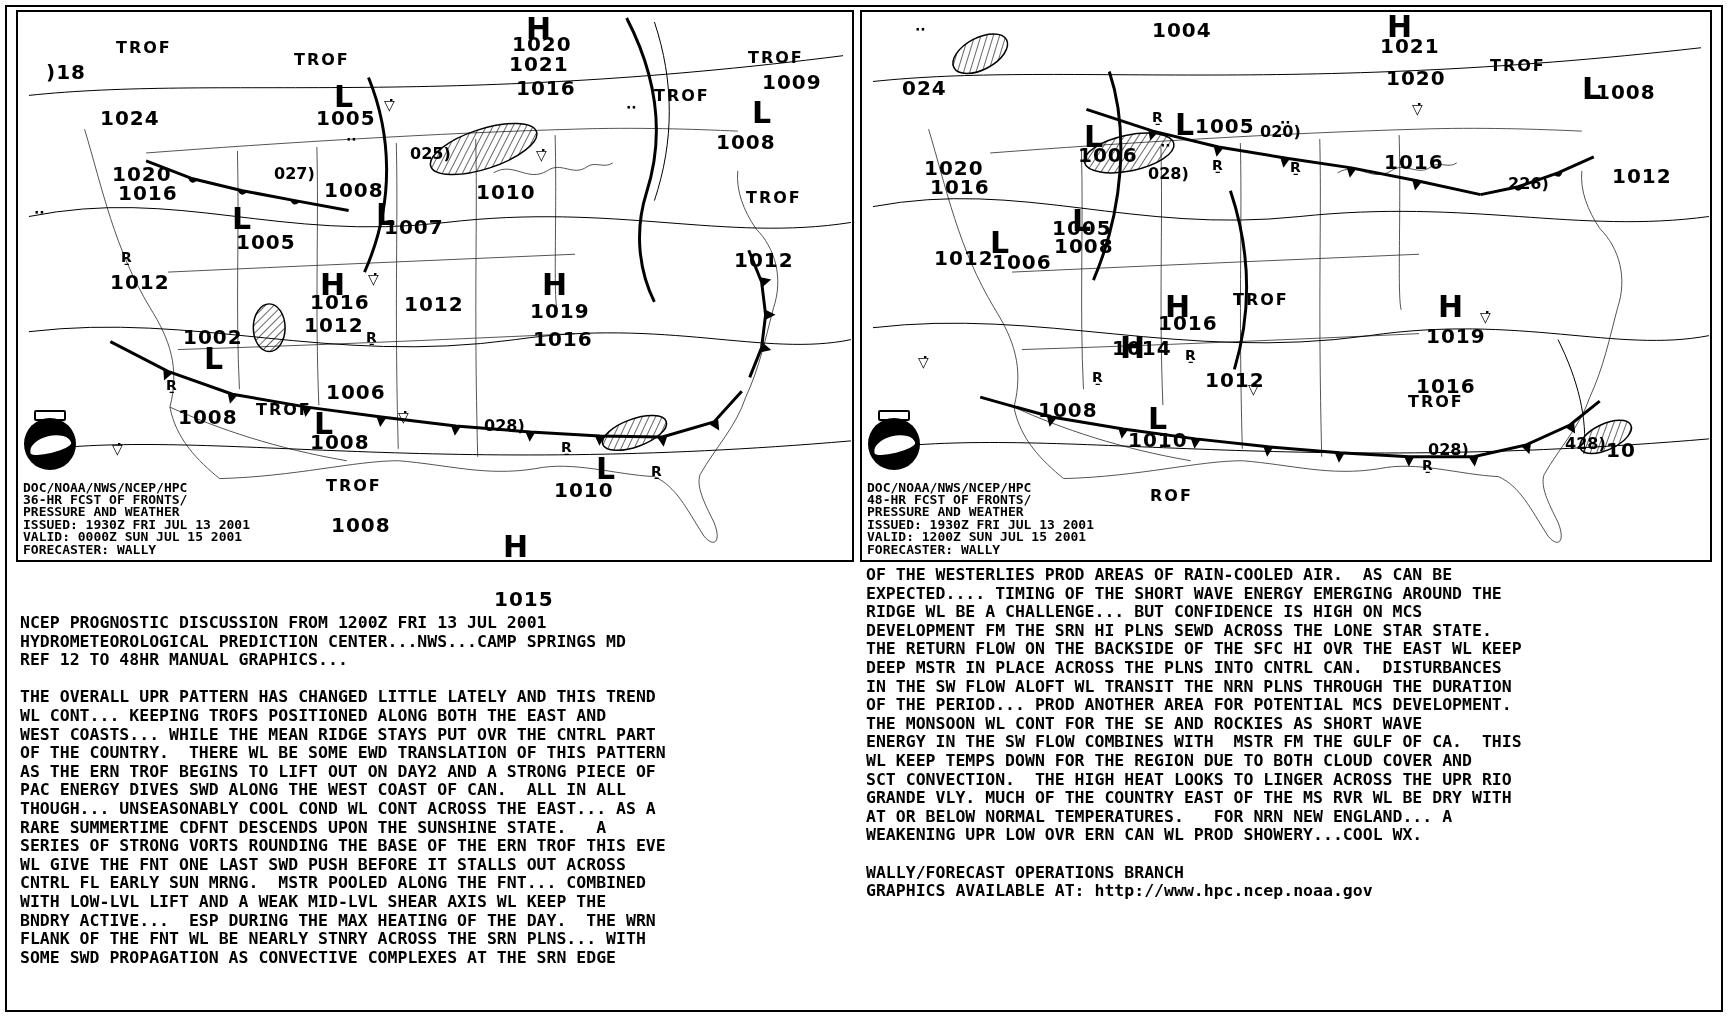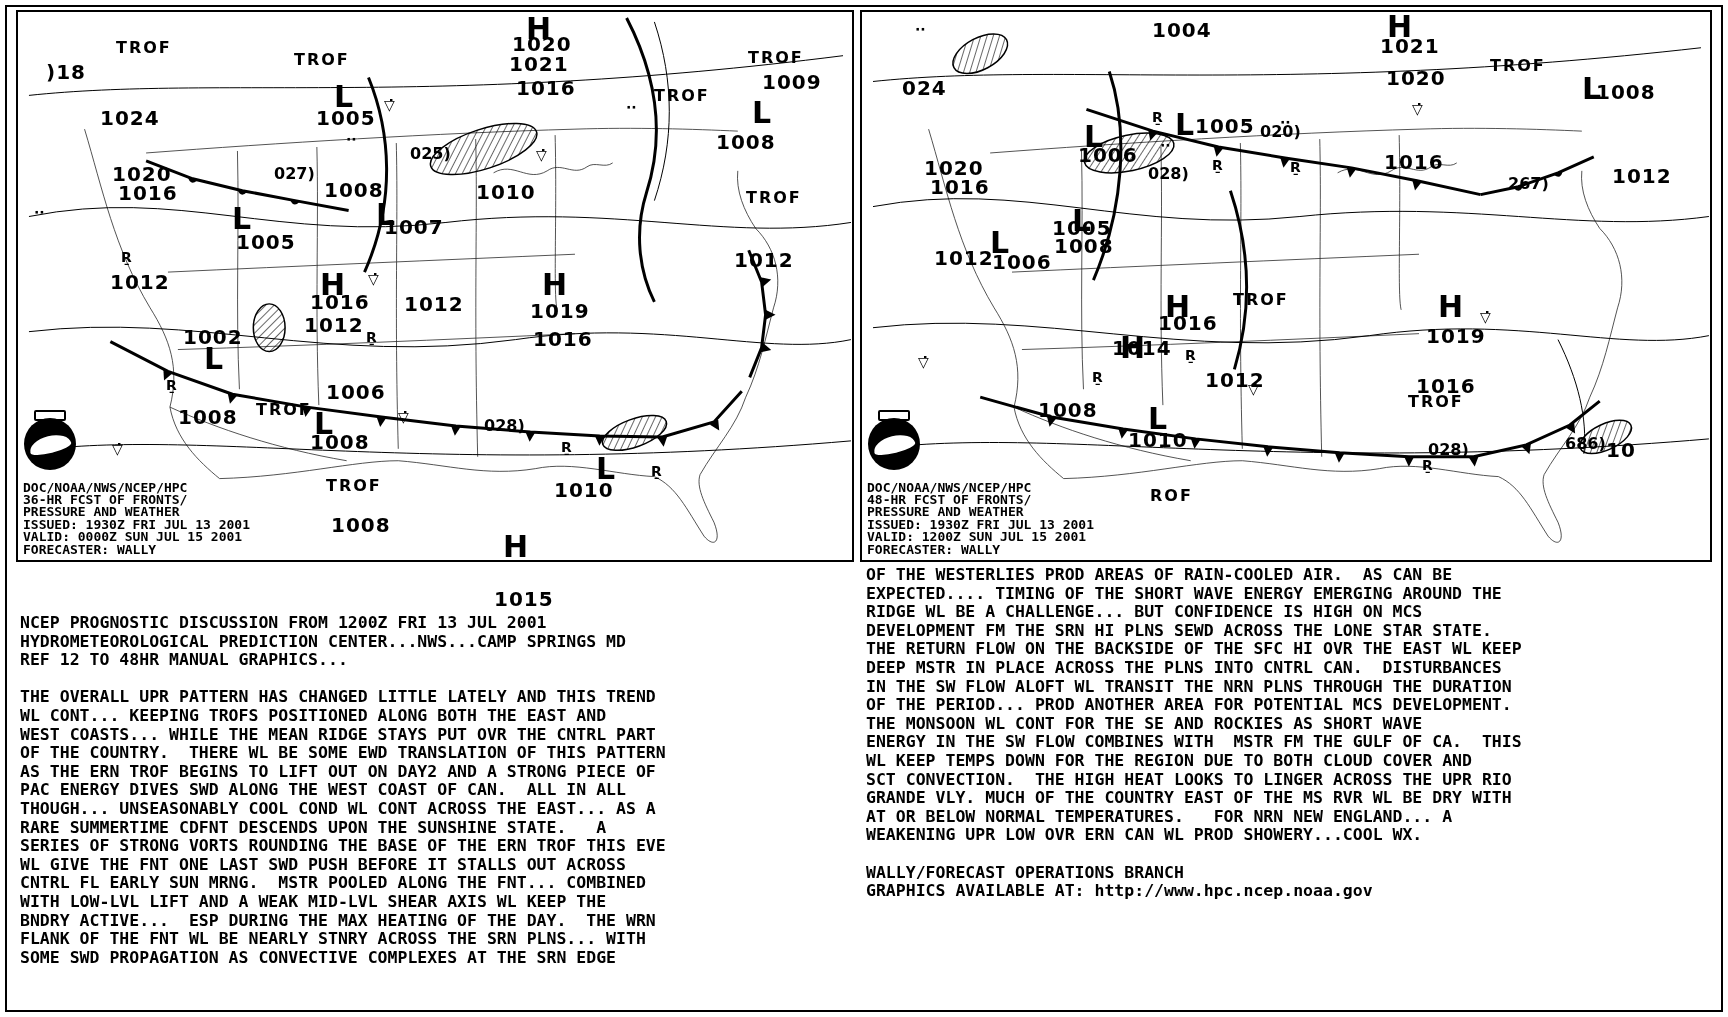--- a/index.html
+++ b/index.html
@@ -244,7 +244,7 @@
         <div class="map-label lbl-tend" style="left: 398px; top: 112px;">020)</div>
         <div class="map-label lbl-tend" style="left: 286px; top: 154px;">028)</div>
         <div class="map-label lbl-pres" style="left: 522px; top: 140px;">1016</div>
-        <div class="map-label lbl-tend" style="left: 646px; top: 164px;">267)</div>
+        <div class="map-label lbl-tend" style="left: 646px; top: 164px;">226)</div>
         <div class="map-label lbl-hl" style="left: 210px; top: 194px;">L</div>
         <div class="map-label lbl-pres" style="left: 190px; top: 206px;">1005</div>
         <div class="map-label lbl-pres" style="left: 192px; top: 224px;">1008</div>

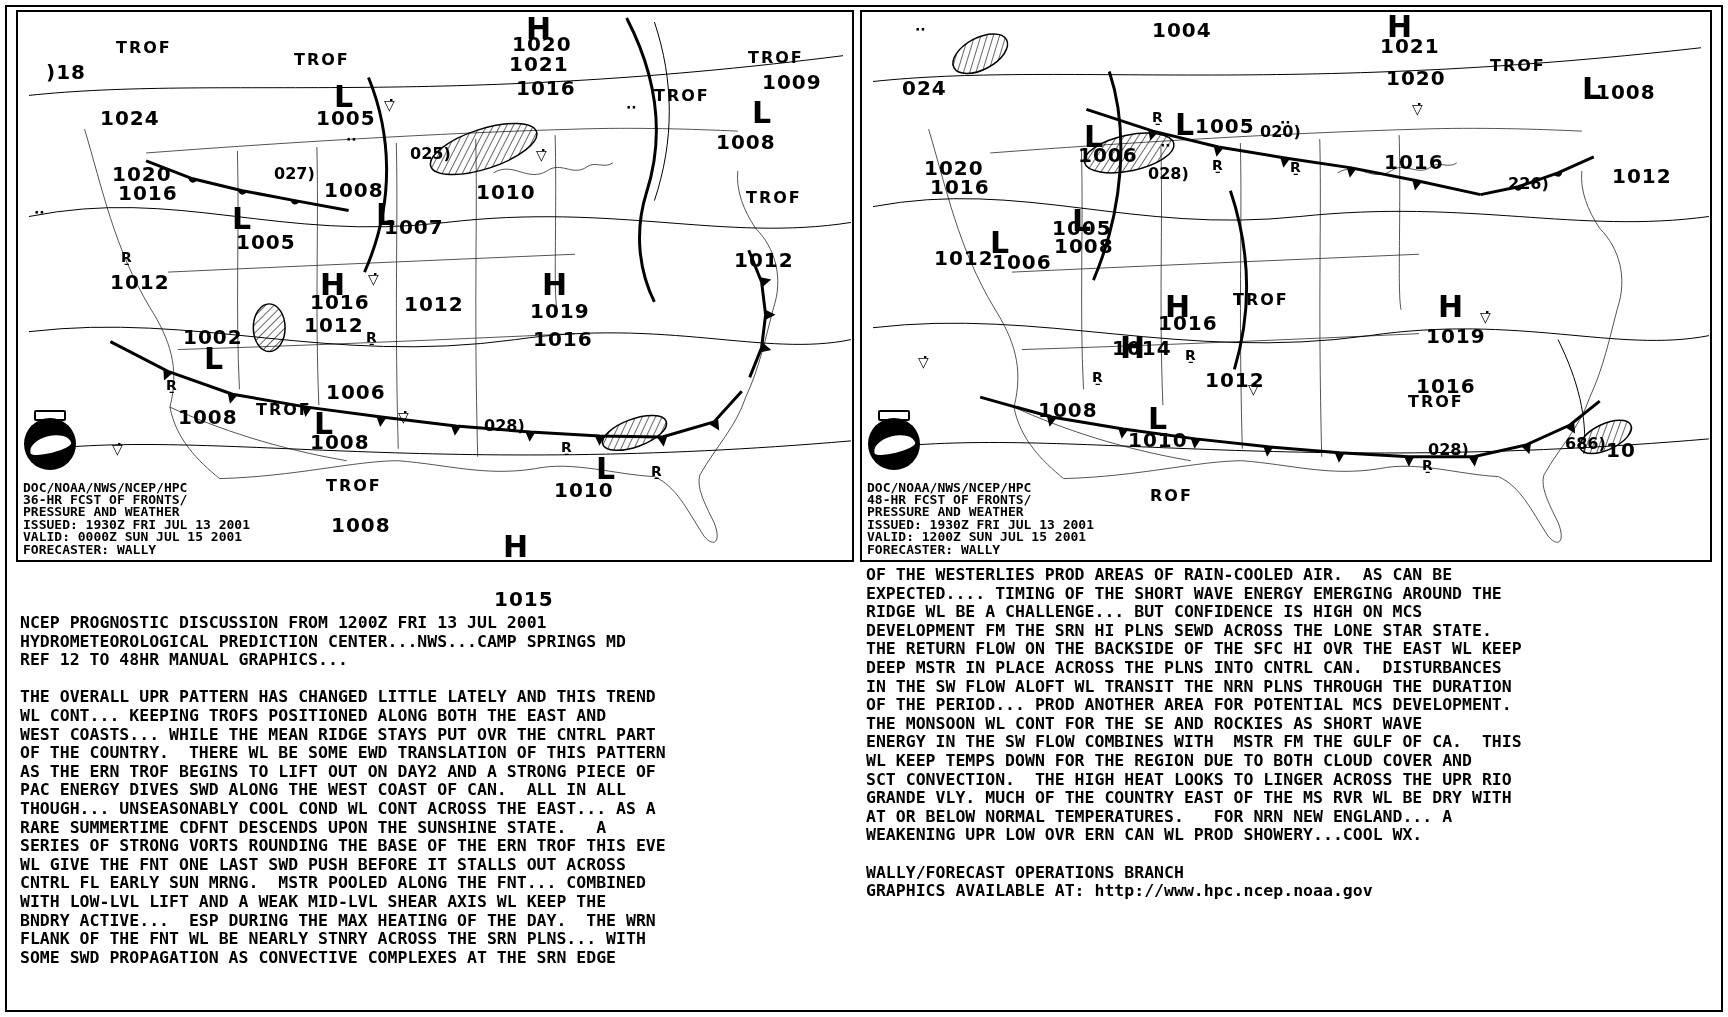--- a/index.html
+++ b/index.html
@@ -265,7 +265,7 @@
         <div class="map-label lbl-pres" style="left: 554px; top: 364px;">1016</div>
         <div class="map-label lbl-trof" style="left: 546px; top: 382px;">TROF</div>
         <div class="map-label lbl-tend" style="left: 566px; top: 430px;">028)</div>
-        <div class="map-label lbl-tend" style="left: 703px; top: 424px;">686)</div>
+        <div class="map-label lbl-tend" style="left: 703px; top: 424px;">428)</div>
         <div class="map-label lbl-pres" style="left: 744px; top: 428px;">10</div>
         <div class="map-label lbl-trof" style="left: 288px; top: 476px;">ROF</div>
         <div class="map-sym" style="left: 53px; top: 10px;">∙∙</div>

